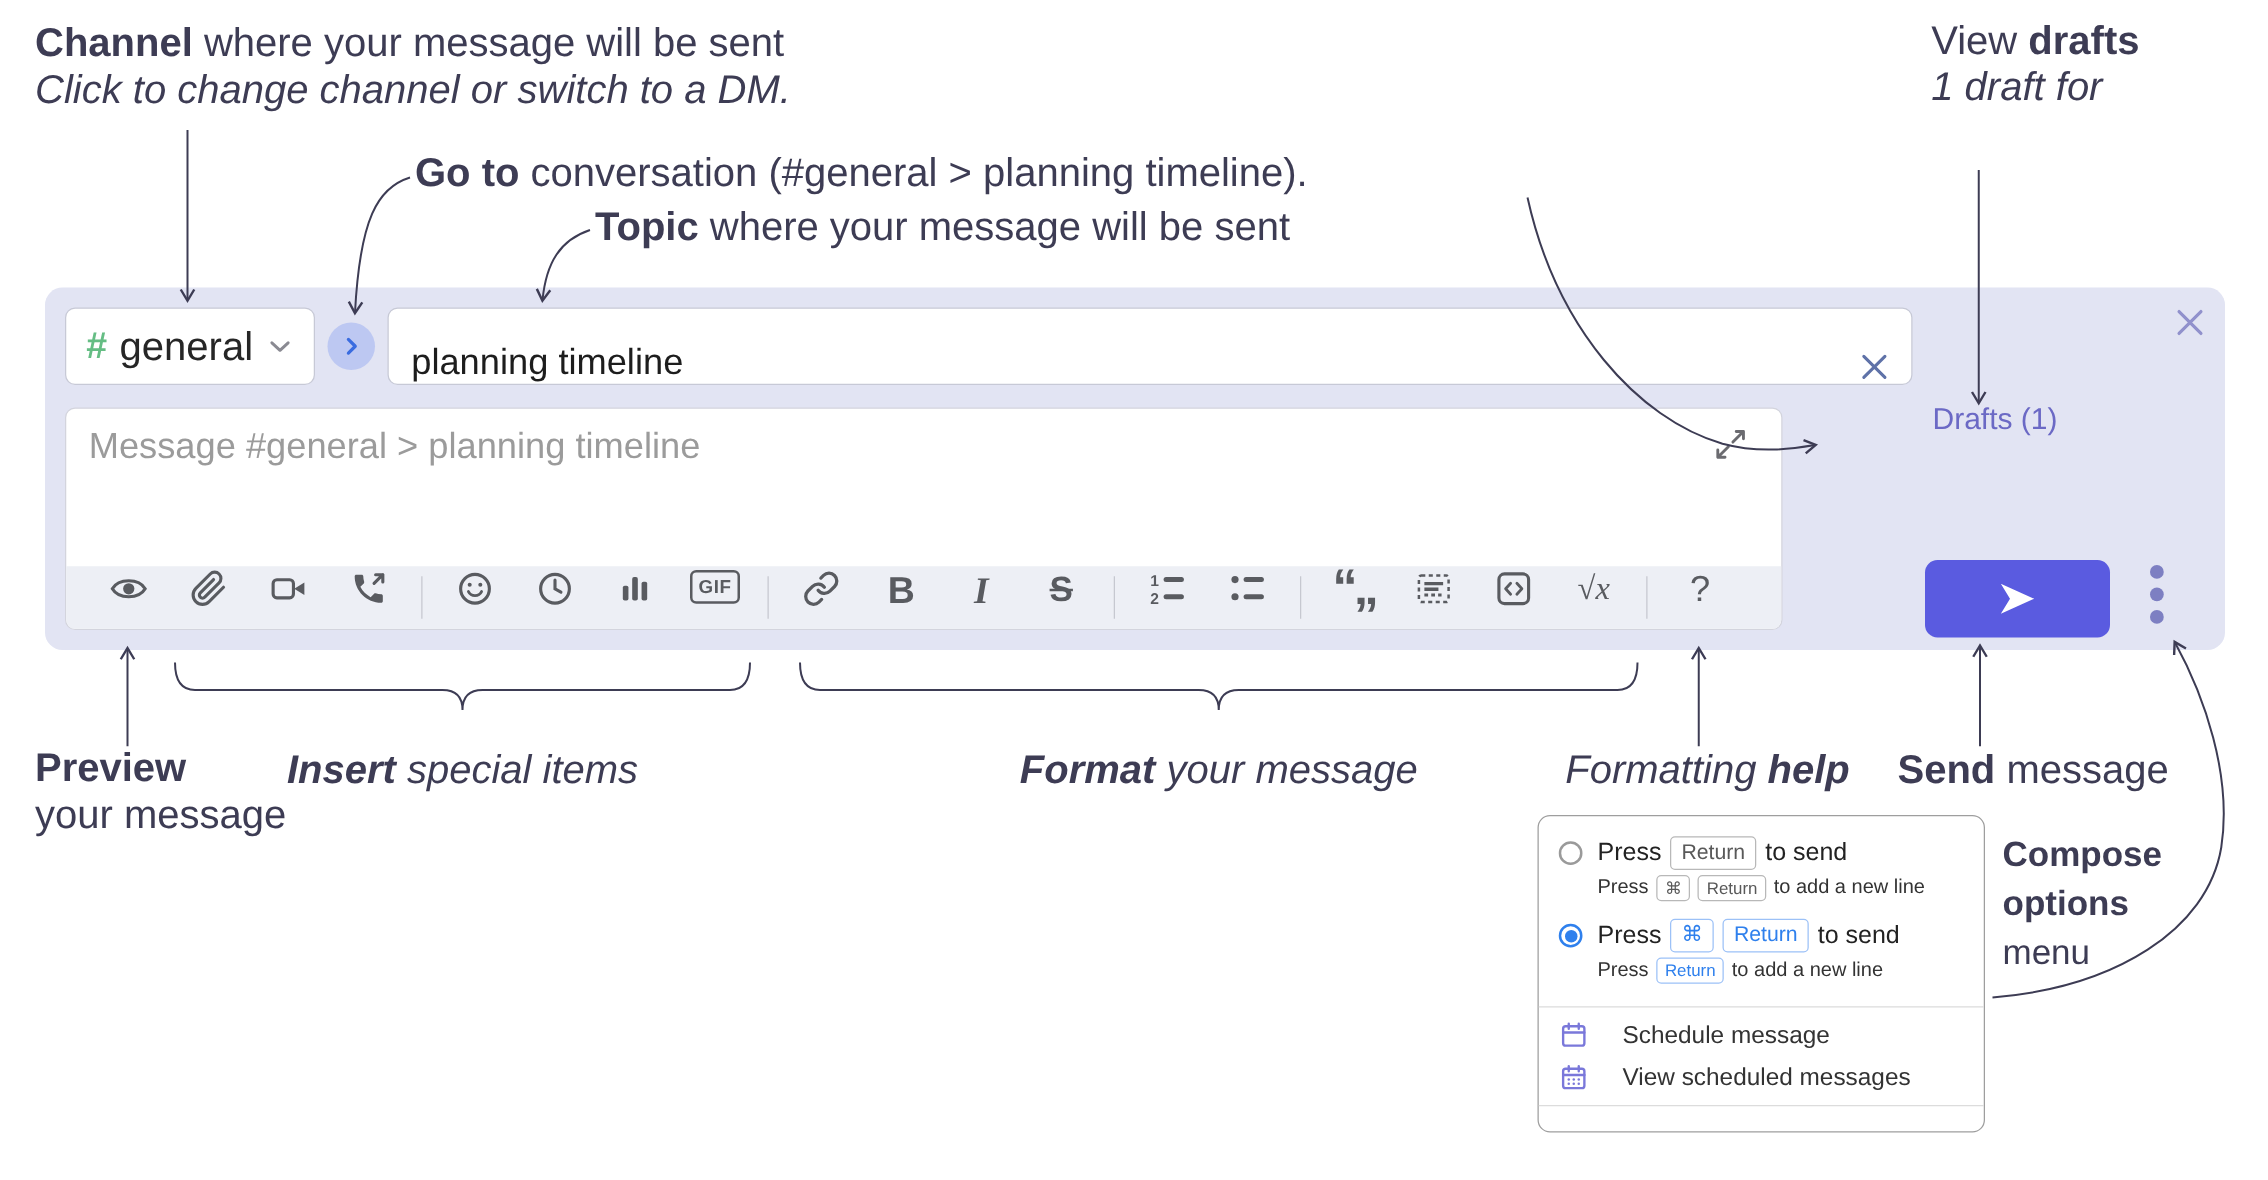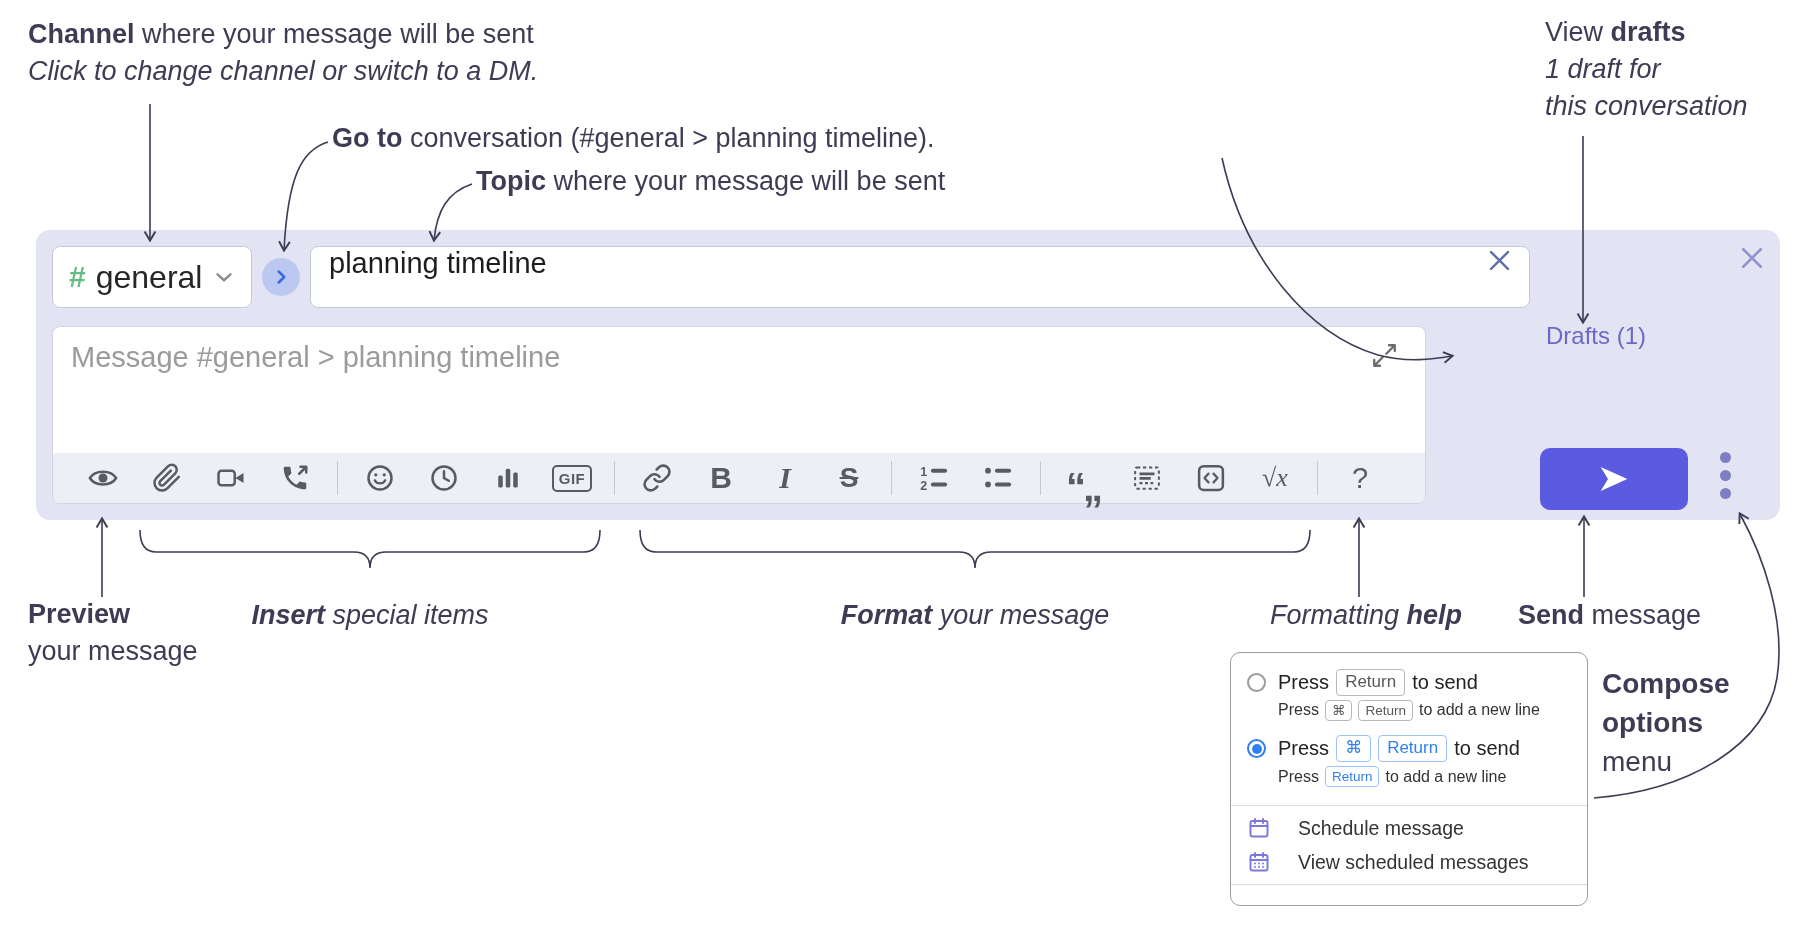--- a/index.html
+++ b/index.html
@@ -9,7 +9,7 @@
   .connectors{position:absolute;left:0;top:0;width:1814px;height:944px;z-index:6;pointer-events:none;}
   .connectors path{fill:none;stroke:#3d3c54;stroke-width:1.6px;}
   
-  .ann{position:absolute;font-size:27px;line-height:37px;white-space:nowrap;z-index:4;}
+  .ann{position:absolute;font-size:32px;line-height:37px;white-space:nowrap;z-index:4;}
   .ann b{font-weight:700;}
   .ann .it{font-style:italic;}
   .ctr{transform:translateX(-50%);text-align:center;font-style:italic;}

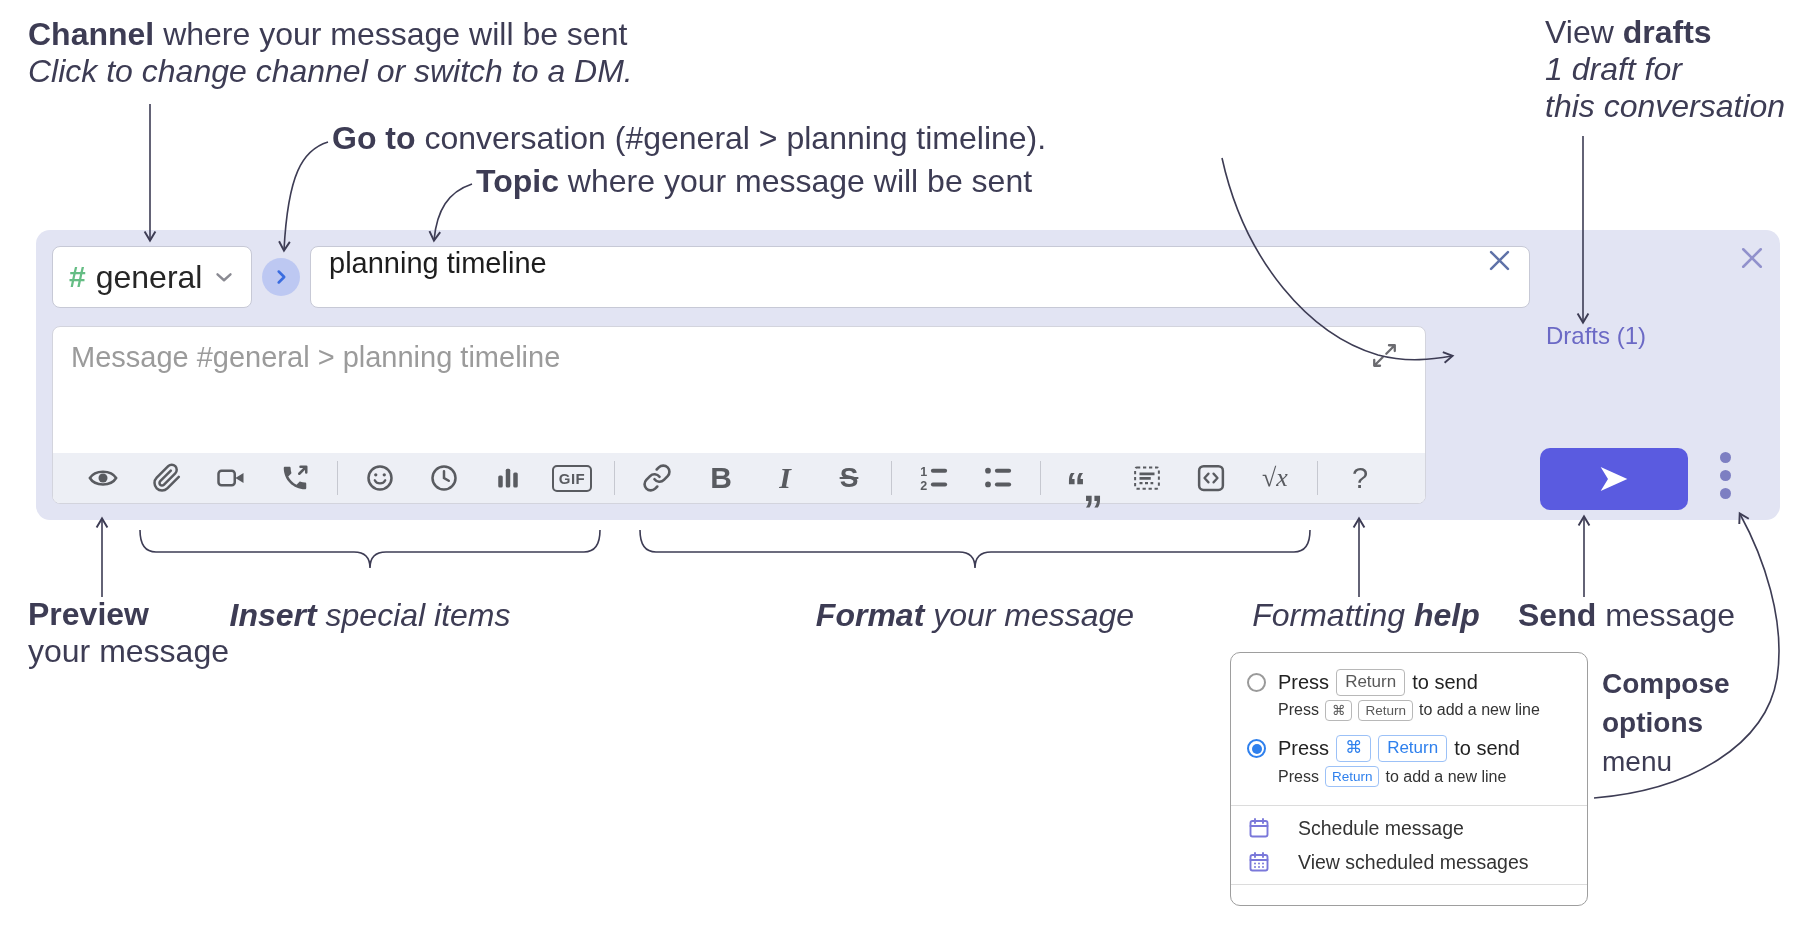--- a/index.html
+++ b/index.html
@@ -190,7 +190,6 @@
   <div class="ann" style="left:1545px;top:14px">
     <div><span>View </span><b>drafts</b></div>
     <div class="it">1 draft for</div>
-    <div class="it">this conversation</div>
   </div>
 
   <div class="ann" style="left:28px;top:596px">

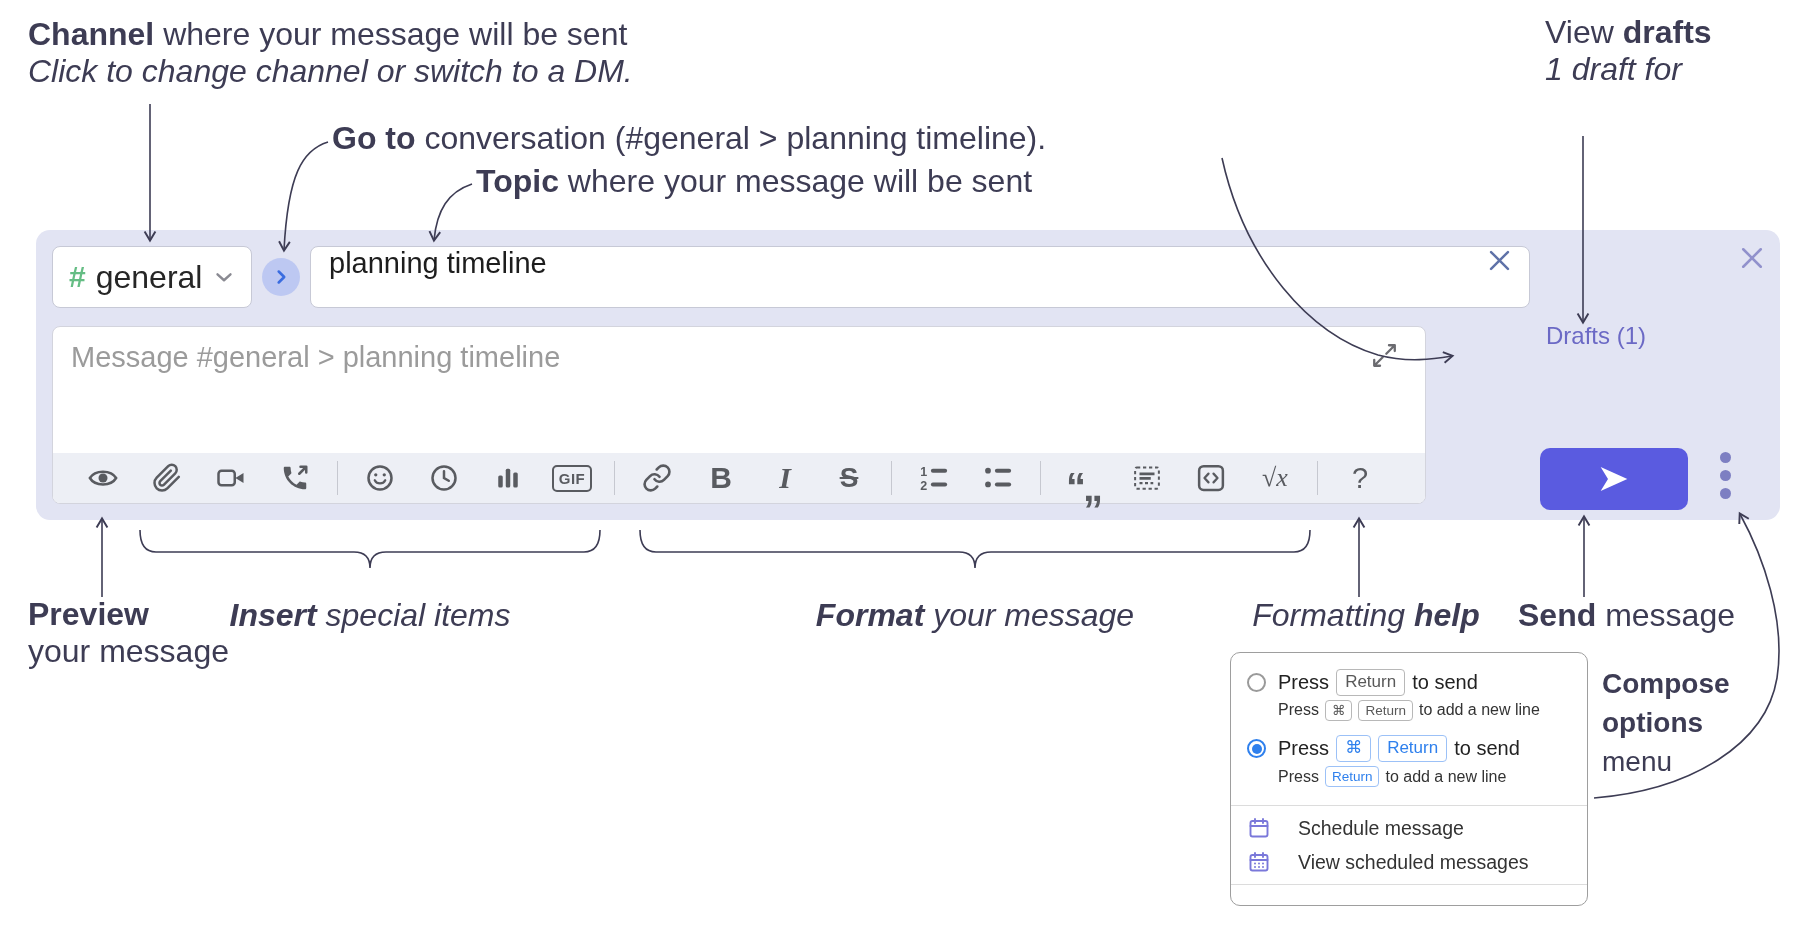--- a/index.html
+++ b/index.html
@@ -21,7 +21,7 @@
   .chev{width:26px;height:26px;color:#8a8a92;}
   .goto{position:absolute;left:226px;top:28px;width:38px;height:38px;border-radius:50%;background:#bdc8f2;display:flex;align-items:center;justify-content:center;cursor:pointer;}
   .goto svg{width:22px;height:22px;color:#3a6ce0;}
-  .topic{position:absolute;left:274px;top:16px;width:1220px;height:62px;background:#fff;border:1px solid #c7c9d6;border-radius:8px;display:flex;align-items:flex-start;padding:0 16px 0 18px;box-sizing:border-box;}
+  .topic{position:absolute;left:274px;top:16px;width:1220px;height:62px;background:#fff;border:1px solid #c7c9d6;border-radius:8px;display:flex;align-items:flex-end;padding:0 16px 0 18px;box-sizing:border-box;}
   .topic-val{font-size:29px;color:#1d1d1d;flex:1;}
   .tx{width:27px;height:27px;color:#5f72a8;cursor:pointer;}
   .closex{position:absolute;right:14px;top:14px;width:28px;height:28px;color:#9191cc;cursor:pointer;}

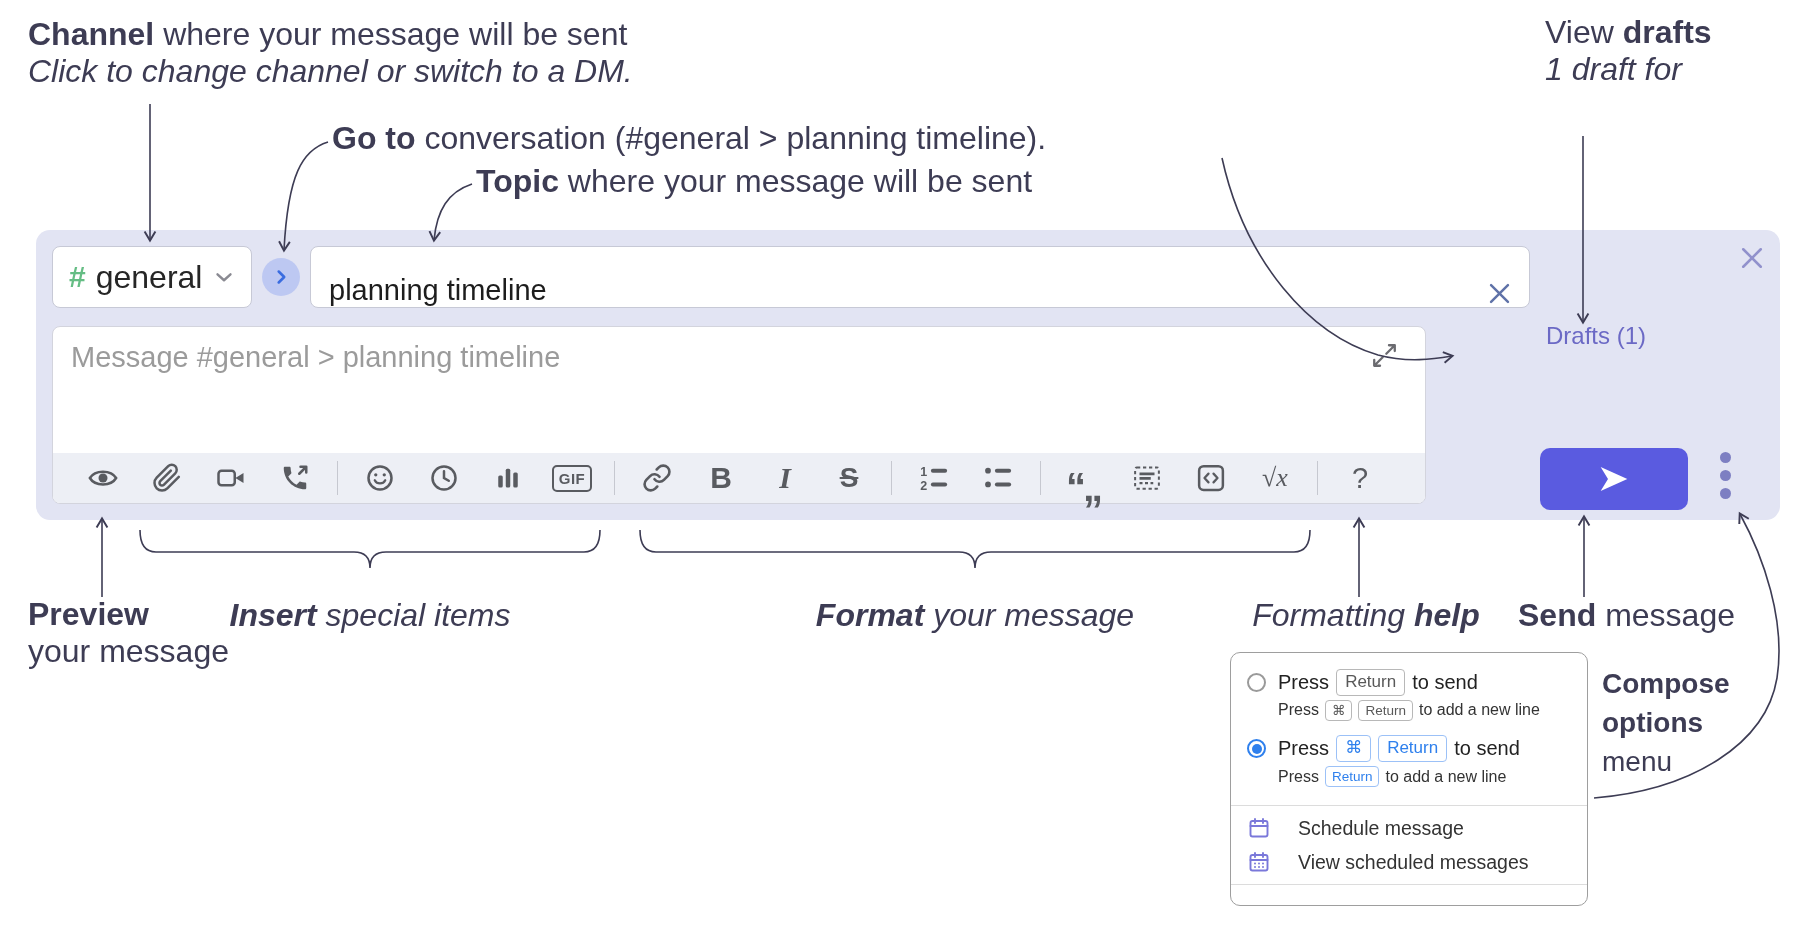--- a/index.html
+++ b/index.html
@@ -29,7 +29,7 @@
   .ph{position:absolute;left:18px;top:14px;font-size:29px;color:#9b9b9b;}
   .expand{position:absolute;right:26px;top:14px;width:29px;height:29px;color:#6b6b70;cursor:pointer;}
   .tb{position:absolute;left:0;right:0;bottom:0;height:50px;background:#edeff5;border-radius:0 0 7px 7px;display:flex;align-items:center;padding-left:18px;color:#595b60;}
-  .ticon{width:64px;height:44px;display:flex;align-items:center;justify-content:center;cursor:pointer;flex:none;}
+  .ticon{width:64px;height:44px;display:flex;align-items:flex-start;justify-content:center;cursor:pointer;flex:none;}
   .ticon svg{width:30px;height:30px;}
   .tdiv{width:1px;height:34px;background:#c6c8d0;margin:0 10px;flex:none;}
   .tx-b{font-size:30px;font-weight:700;}

